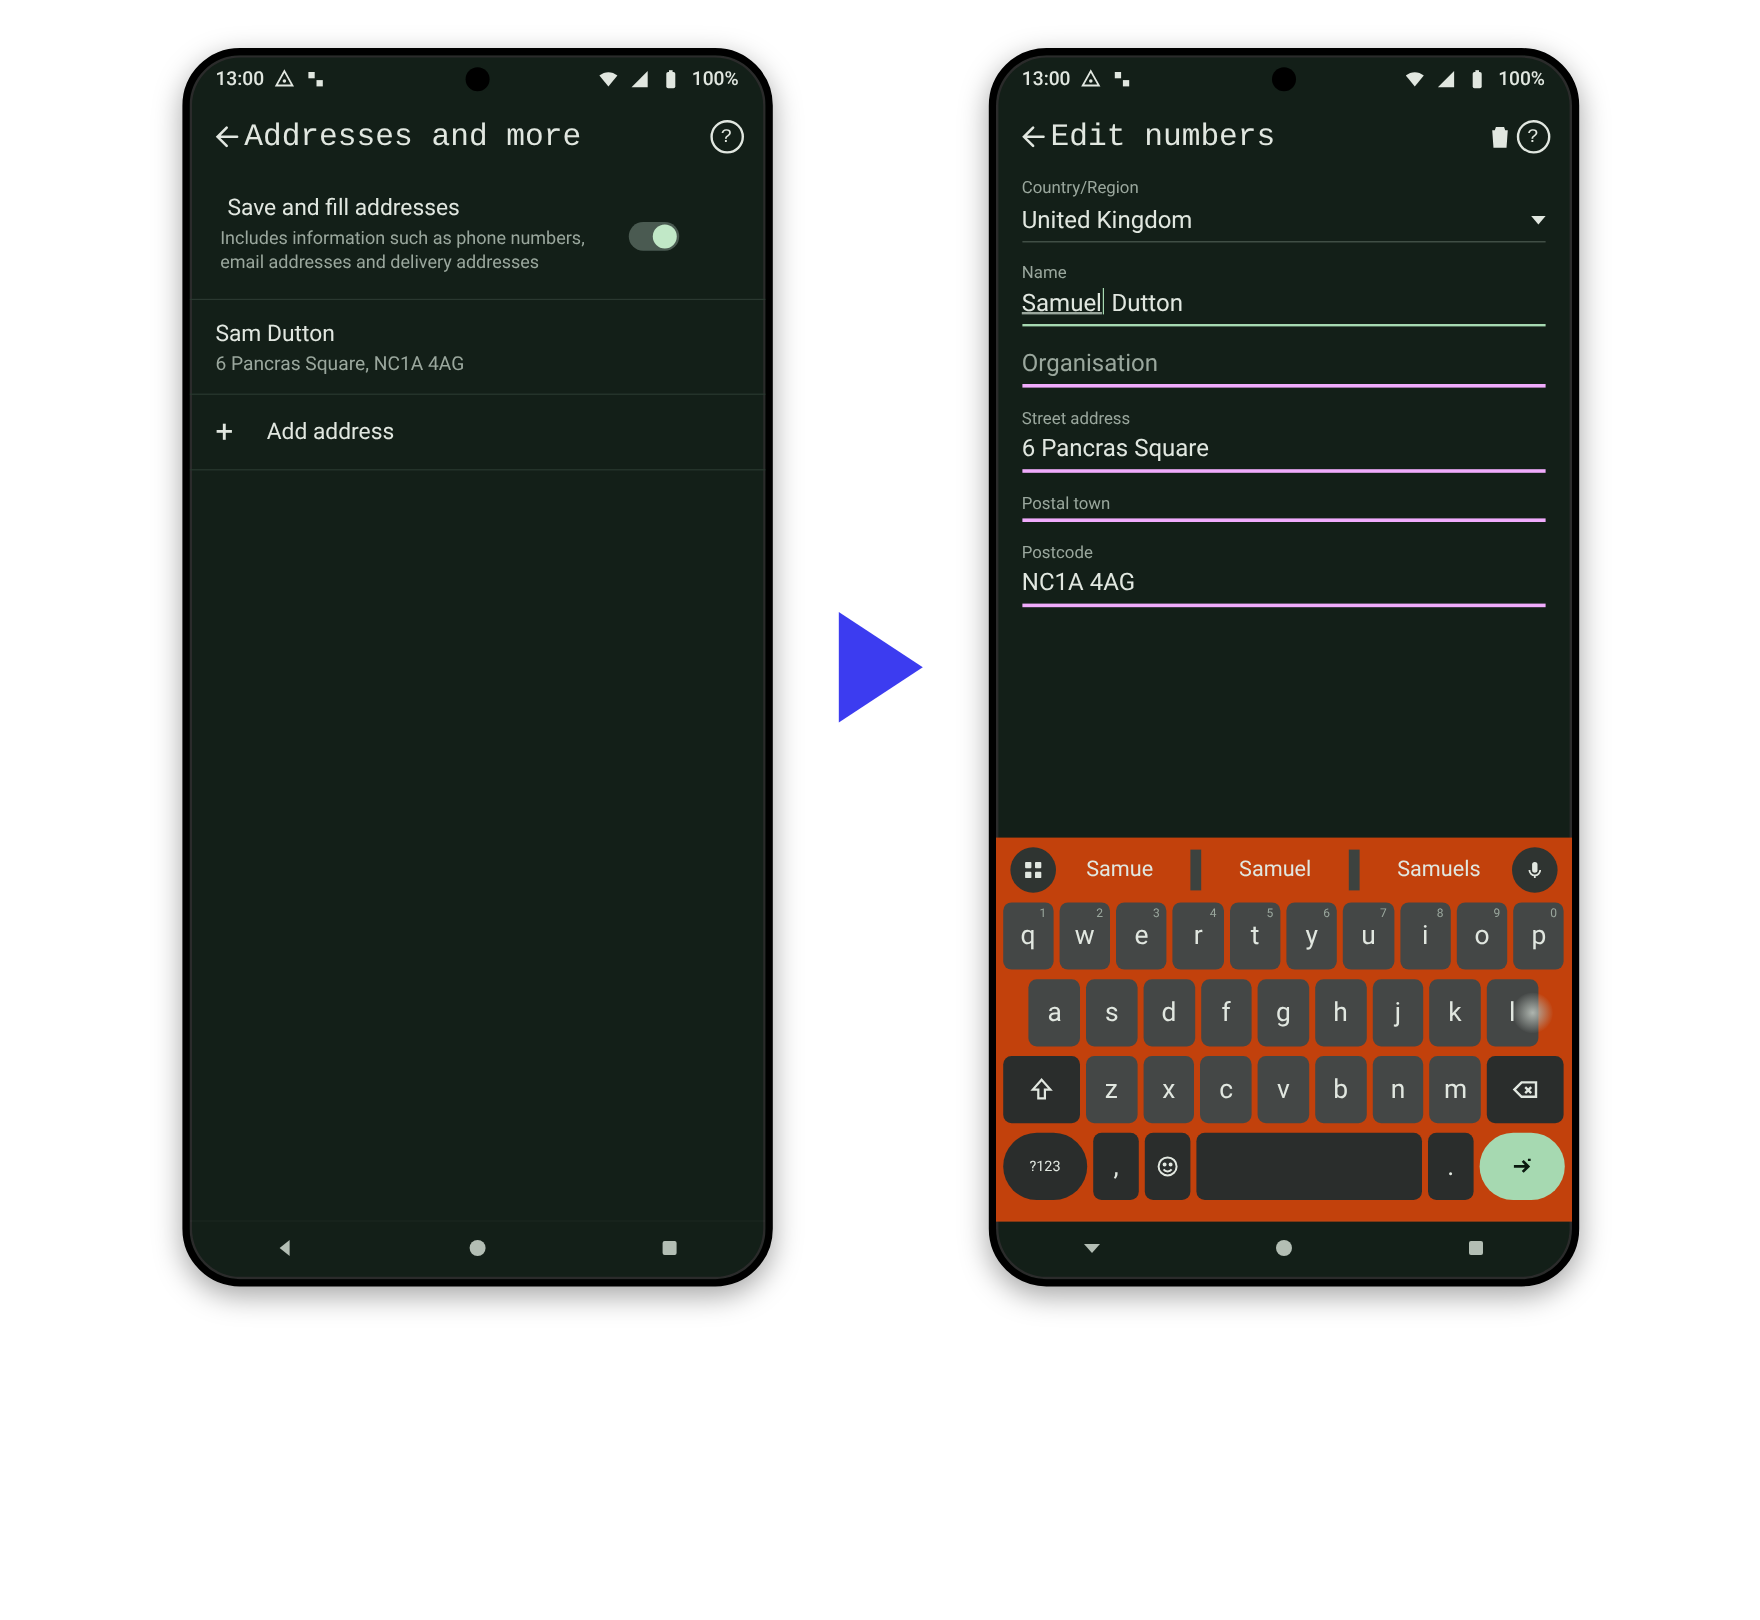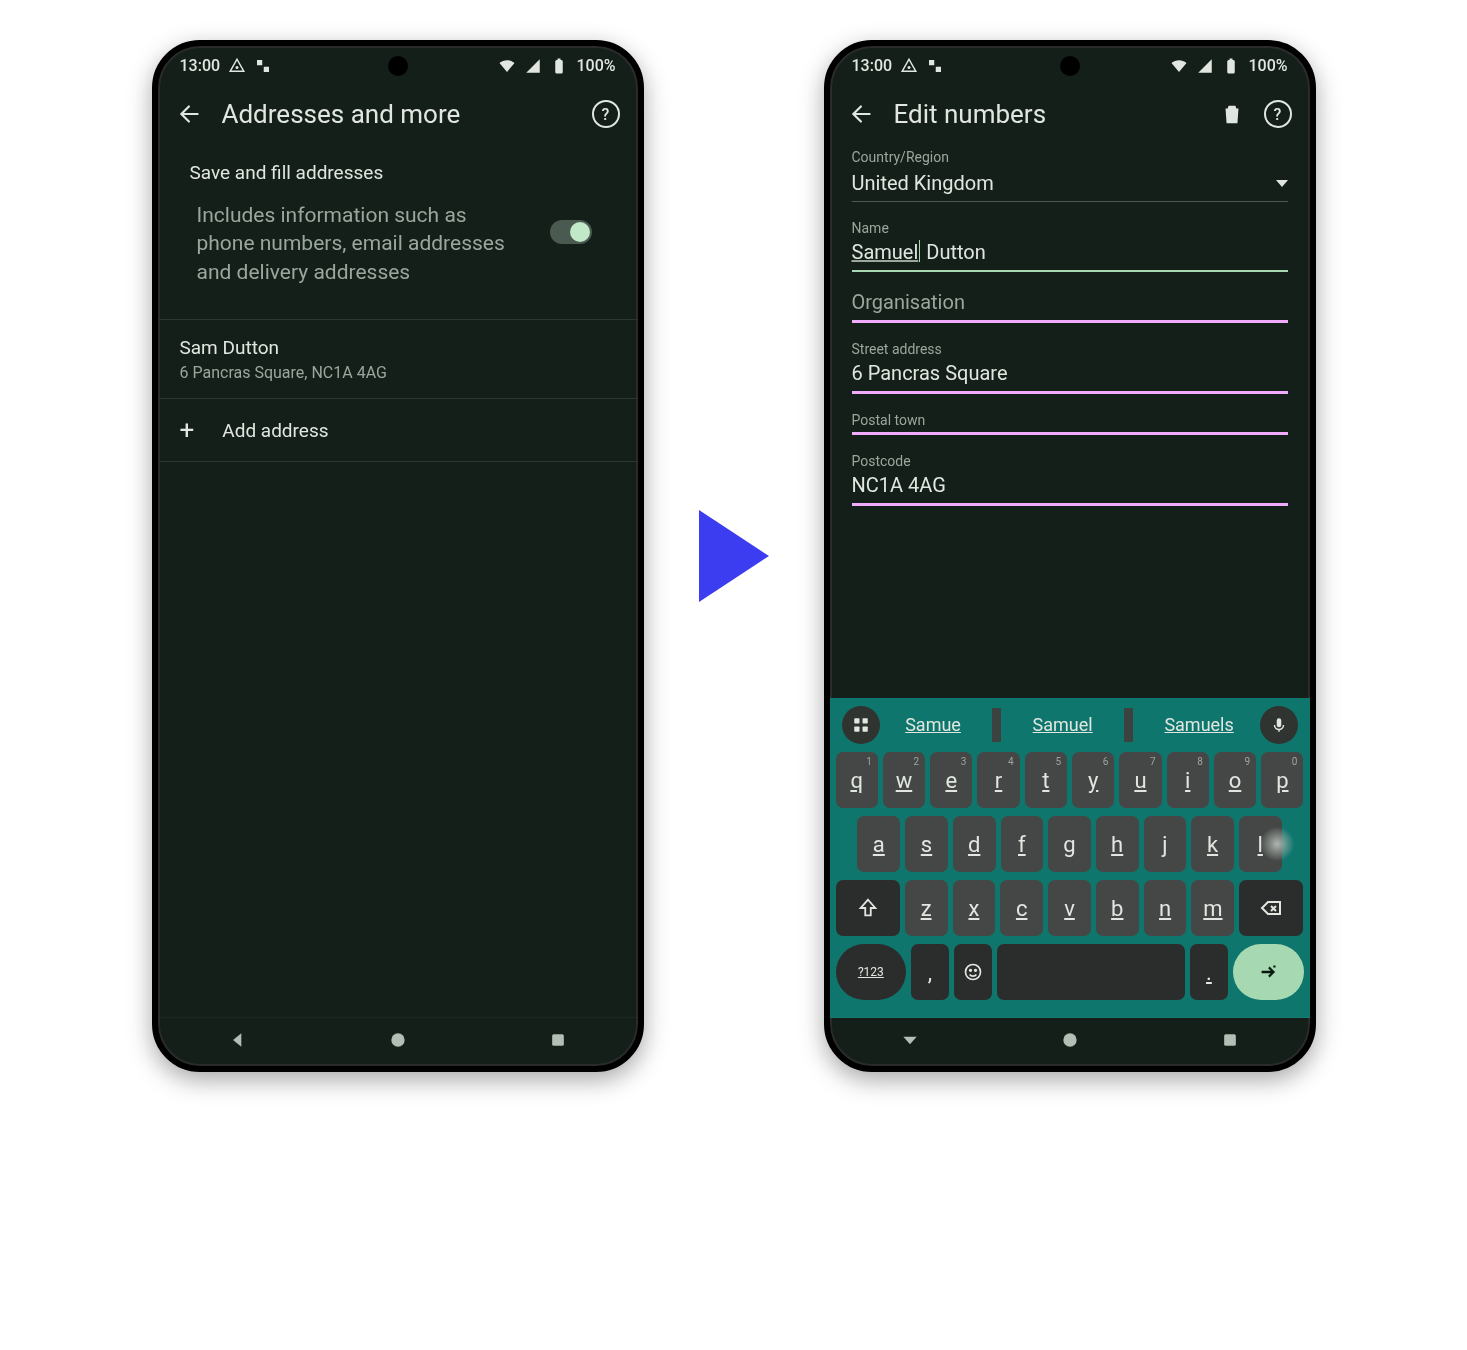--- a/index.html
+++ b/index.html
@@ -25,7 +25,7 @@
   .status-left,.status-right{display:flex;align-items:center;gap:8px;}
   .status-bar svg{display:block;}
   .ico{width:18px;height:18px;fill:var(--ink);}
-  .app-bar{display:flex;align-items:center;gap:18px;padding:20px 18px 16px;}
+  .app-bar{display:flex;align-items:center;padding:20px 18px 16px;font-family:Liberation Mono, monospace;}
   .app-title{font-size:26px;font-weight:400;flex:1;}
   .ico-btn{width:28px;height:28px;display:flex;align-items:center;justify-content:center;color:var(--ink);}
   .ico-btn svg{width:26px;height:26px;stroke:var(--ink);fill:none;stroke-width:2;}

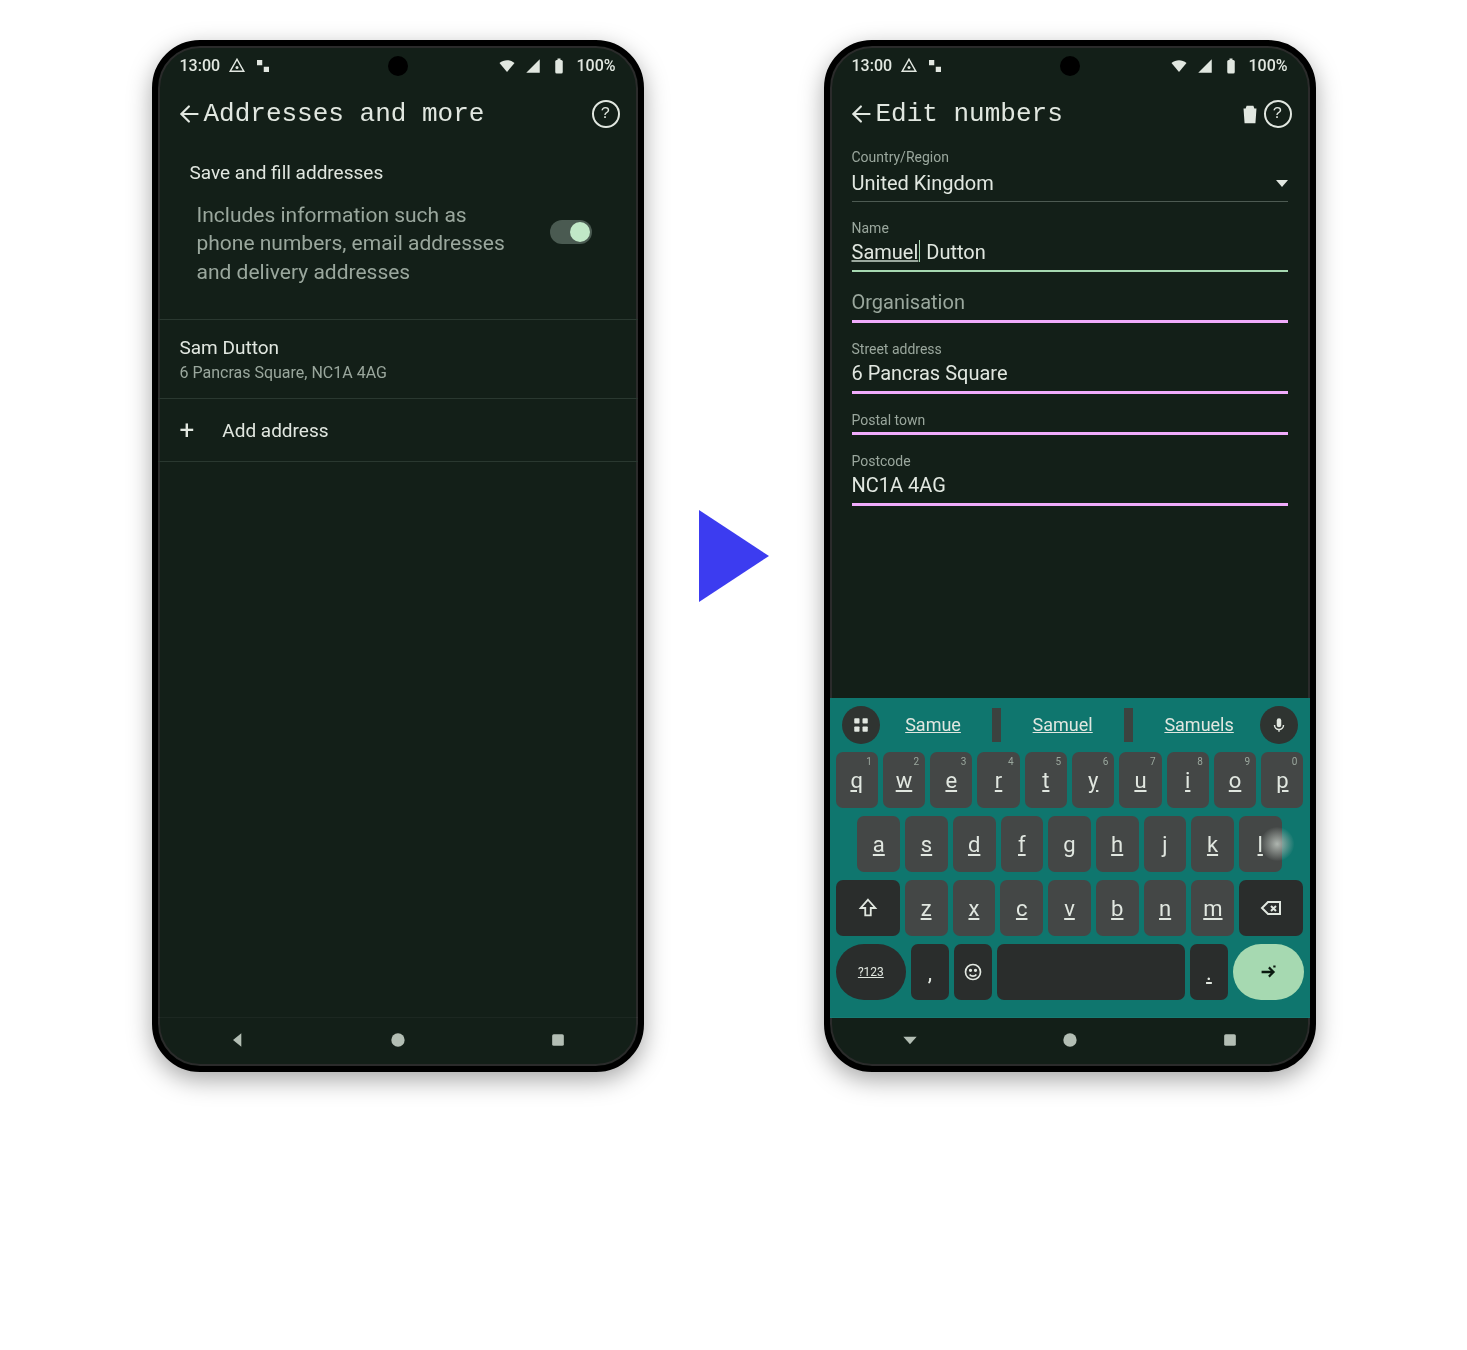--- a/index.html
+++ b/index.html
@@ -34,7 +34,7 @@
   .row{padding:16px 22px;border-bottom:1px solid var(--divider);}
   .setting{display:flex;align-items:center;gap:16px;}
   .setting-text h3{margin:0 10px 2px;font-size:19px;font-weight:400;}
-  .setting-text p{margin:17px;color:var(--ink-dim);font-size:21px;line-height:1.35;max-width:320px;}
+  .setting-text p{margin:4px;color:var(--ink-dim);font-size:15px;line-height:1.35;max-width:320px;}
   .switch{width:42px;height:24px;border-radius:14px;background:#4a5a51;position:relative;flex-shrink:0;}
   .switch::after{content:"";position:absolute;right:2px;top:2px;width:20px;height:20px;border-radius:50%;background:var(--accent);}
   .addr-name{font-size:19px;font-weight:400;margin:0 0 4px;}

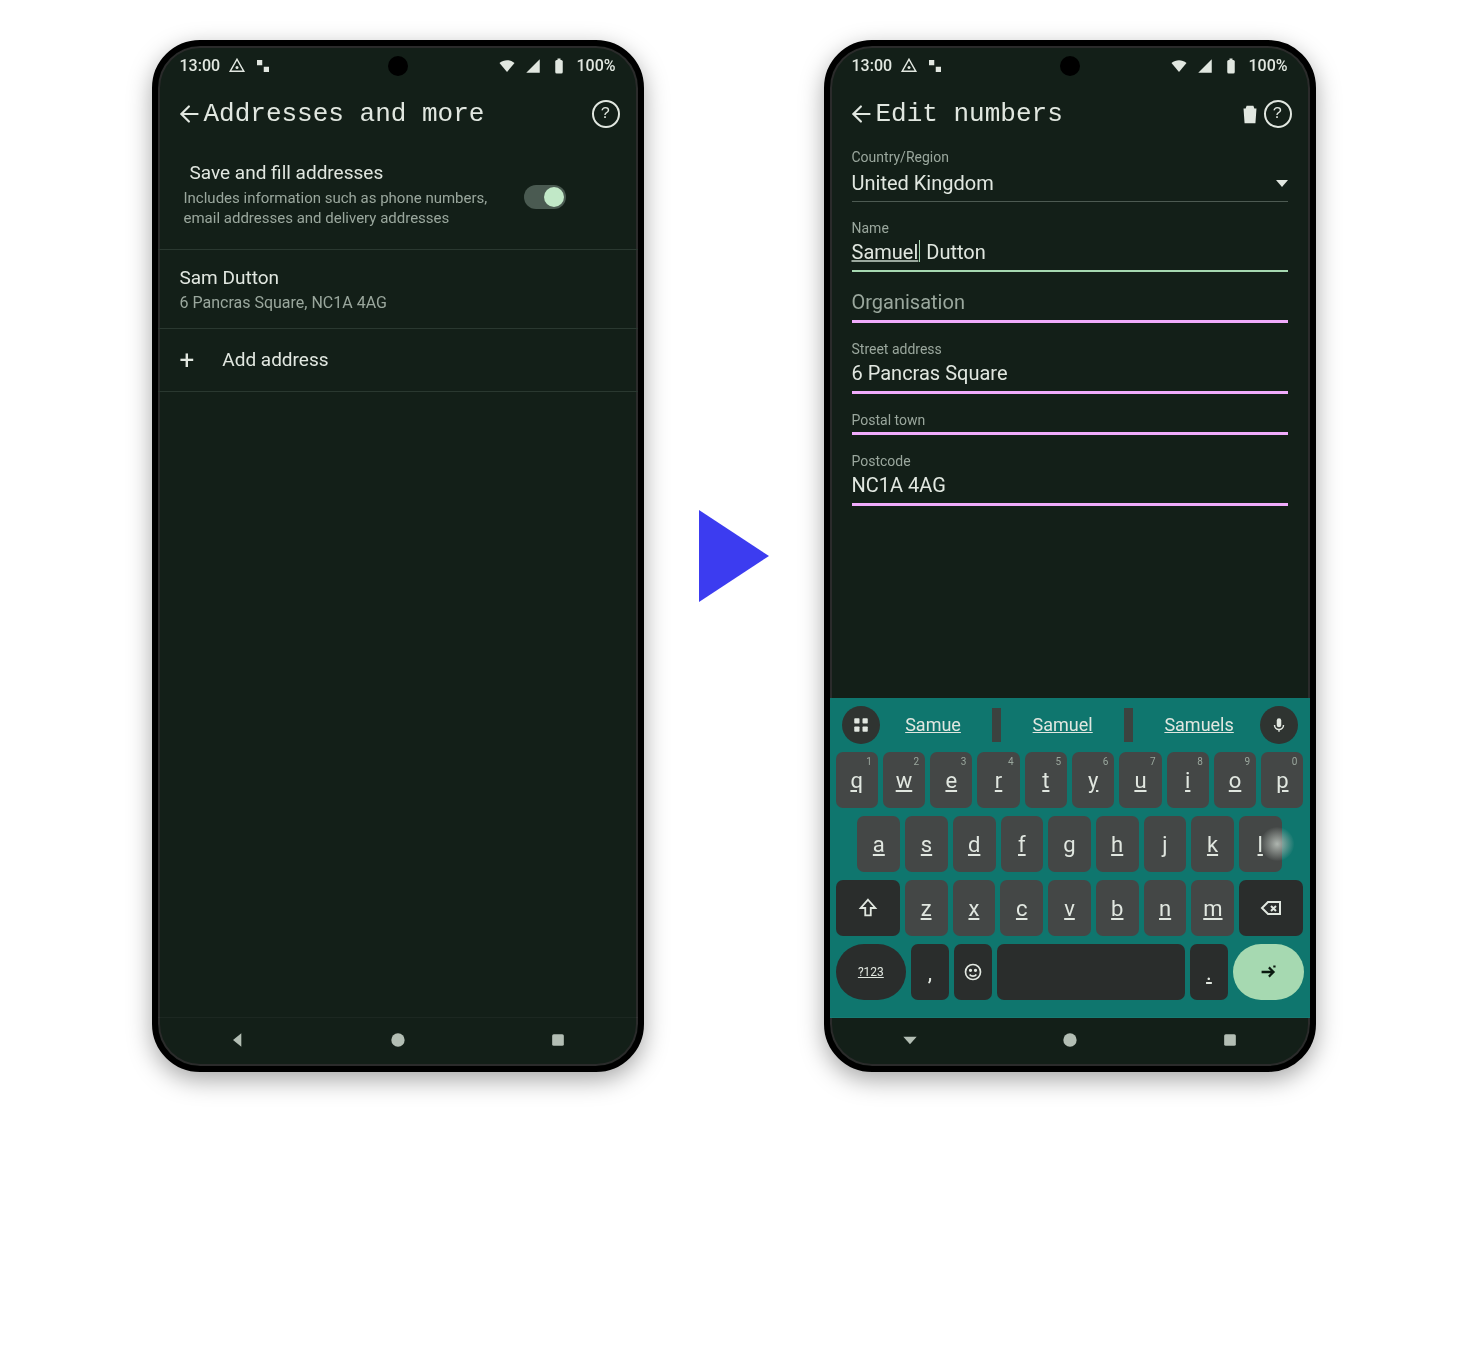--- a/index.html
+++ b/index.html
@@ -60,7 +60,7 @@
   .cursor{display:inline-block;width:1px;height:22px;background:var(--mint);vertical-align:-3px;margin:0 1px;}
   .underl{text-decoration:underline;text-decoration-color:var(--ink-dim);}
   
-  .kbd-wrap{position:absolute;left:0;right:0;bottom:48px;background:#0f766e;padding:8px 6px 10px;text-decoration:underline;}
+  .kbd-wrap{position:absolute;left:0;right:0;bottom:48px;background:#c2410c;padding:8px 6px 10px;}
   .sugg{display:flex;align-items:center;gap:8px;padding:0 6px 8px;}
   .sugg .chip{border-radius:20px;background:#2f3431;width:38px;height:38px;display:flex;align-items:center;justify-content:center;}
   .sugg .words{flex:1;display:flex;justify-content:space-around;color:var(--ink);font-size:18px;}

